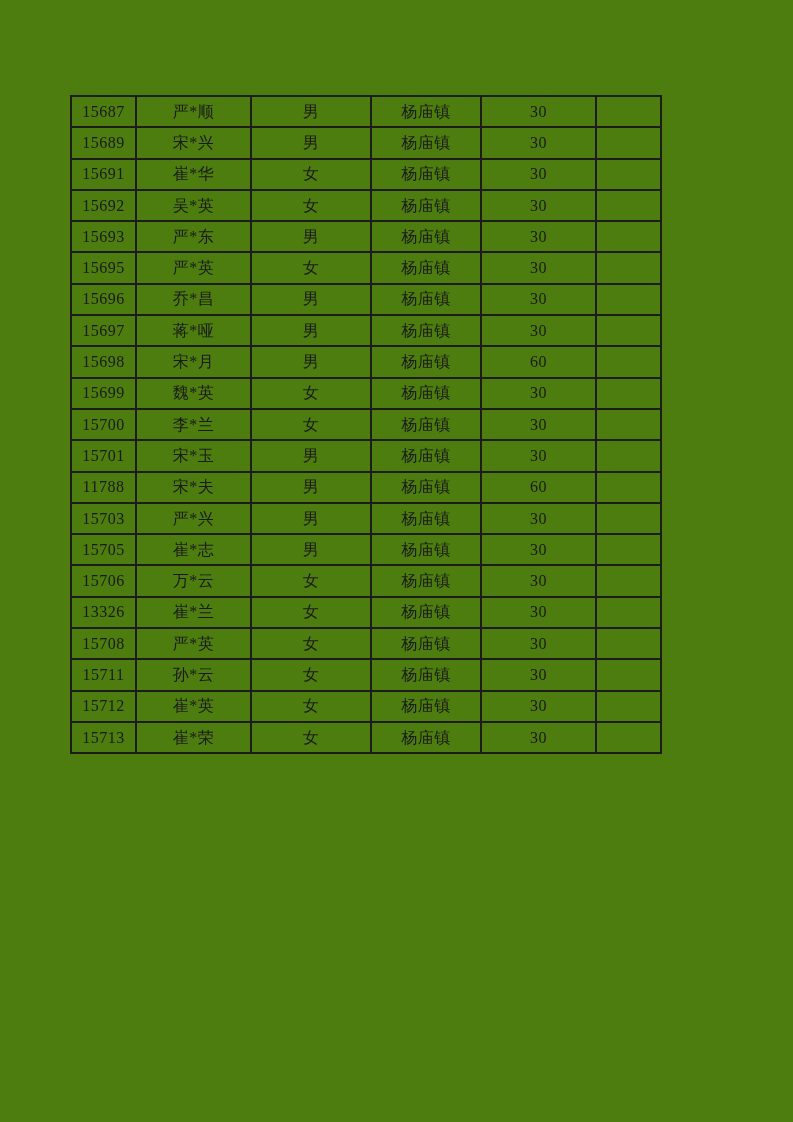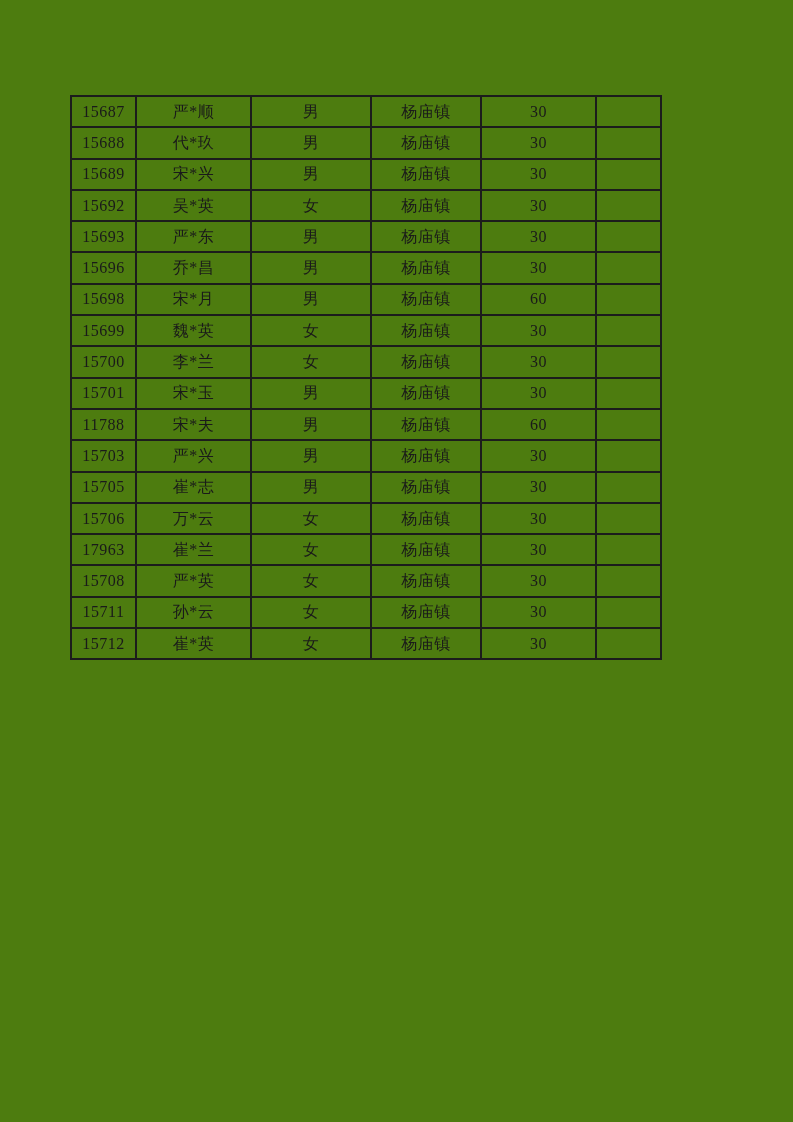--- a/index.html
+++ b/index.html
@@ -74,14 +74,6 @@
           <td></td>
         </tr>
         <tr>
-          <td>15688</td>
-          <td>代*玖</td>
-          <td>男</td>
-          <td>杨庙镇</td>
-          <td>30</td>
-          <td></td>
-        </tr>
-        <tr>
           <td>15689</td>
           <td>宋*兴</td>
           <td>男</td>

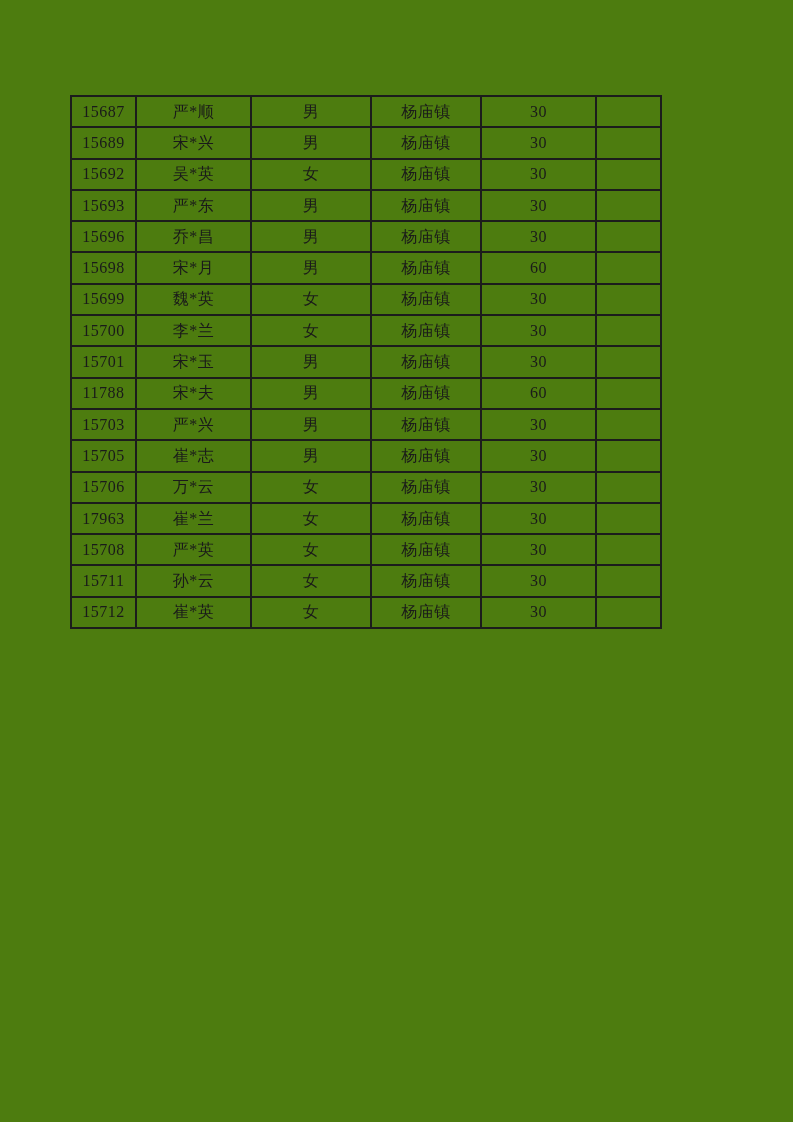--- a/index.html
+++ b/index.html
@@ -82,6 +82,14 @@
           <td></td>
         </tr>
         <tr>
+          <td>15691</td>
+          <td>崔*华</td>
+          <td>女</td>
+          <td>杨庙镇</td>
+          <td>30</td>
+          <td></td>
+        </tr>
+        <tr>
           <td>15692</td>
           <td>吴*英</td>
           <td>女</td>

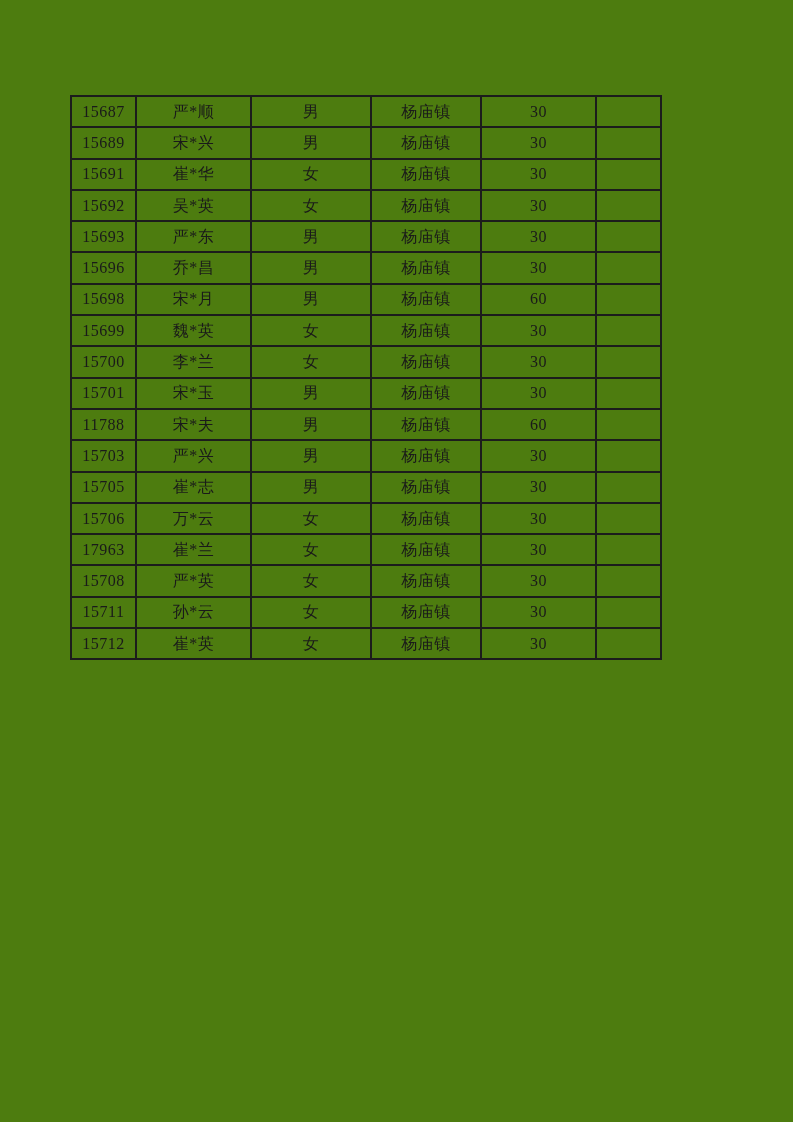--- a/index.html
+++ b/index.html
@@ -106,6 +106,14 @@
           <td></td>
         </tr>
         <tr>
+          <td>15695</td>
+          <td>严*英</td>
+          <td>女</td>
+          <td>杨庙镇</td>
+          <td>30</td>
+          <td></td>
+        </tr>
+        <tr>
           <td>15696</td>
           <td>乔*昌</td>
           <td>男</td>

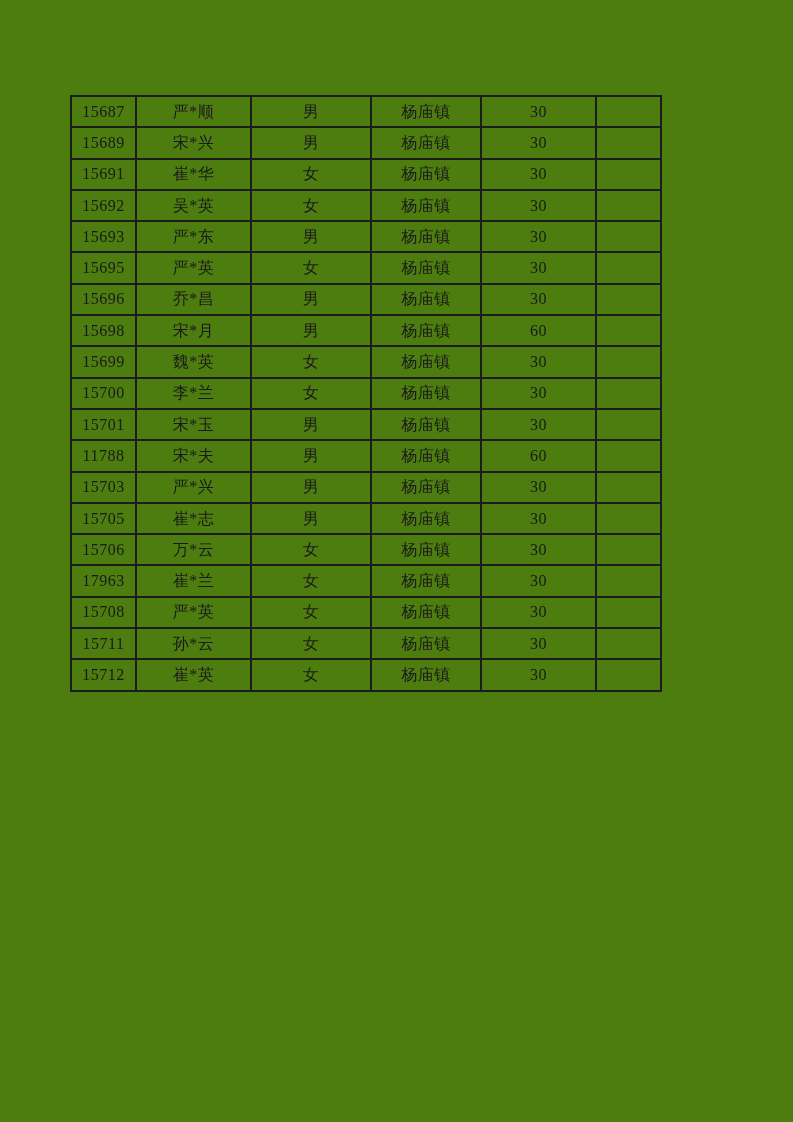--- a/index.html
+++ b/index.html
@@ -122,6 +122,14 @@
           <td></td>
         </tr>
         <tr>
+          <td>15697</td>
+          <td>蒋*哑</td>
+          <td>男</td>
+          <td>杨庙镇</td>
+          <td>30</td>
+          <td></td>
+        </tr>
+        <tr>
           <td>15698</td>
           <td>宋*月</td>
           <td>男</td>

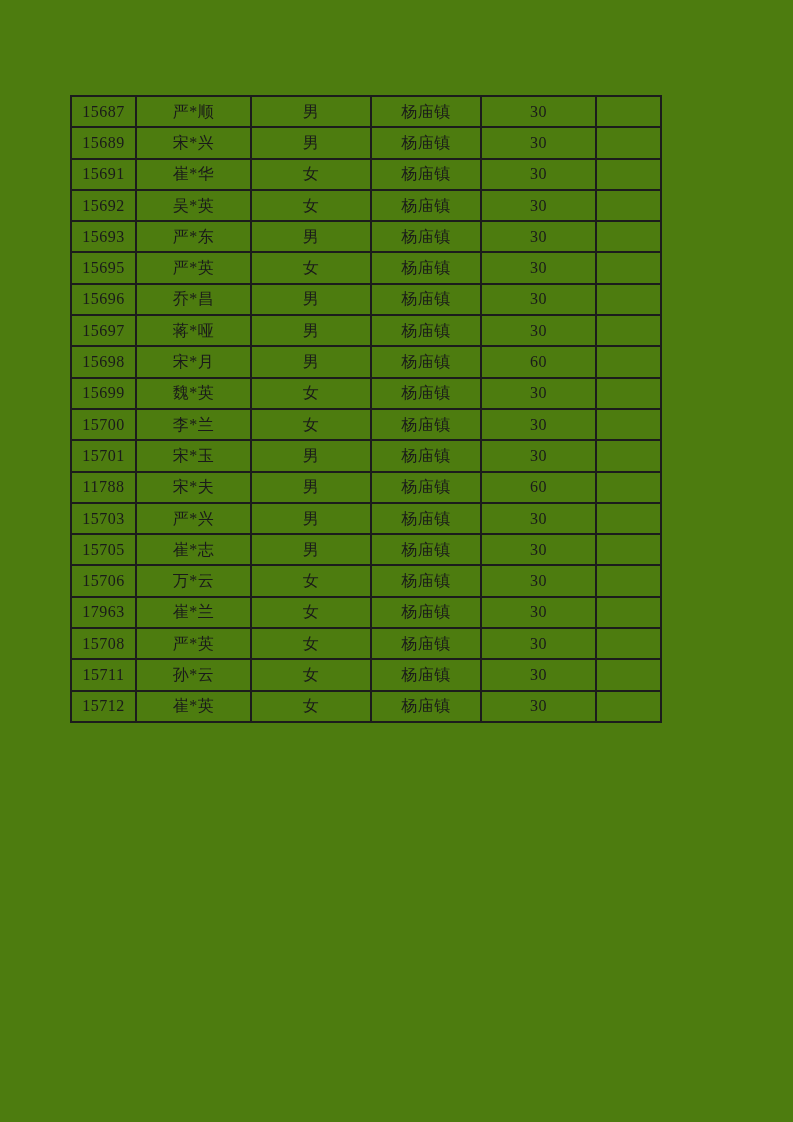--- a/index.html
+++ b/index.html
@@ -194,7 +194,7 @@
           <td></td>
         </tr>
         <tr>
-          <td>17963</td>
+          <td>13326</td>
           <td>崔*兰</td>
           <td>女</td>
           <td>杨庙镇</td>

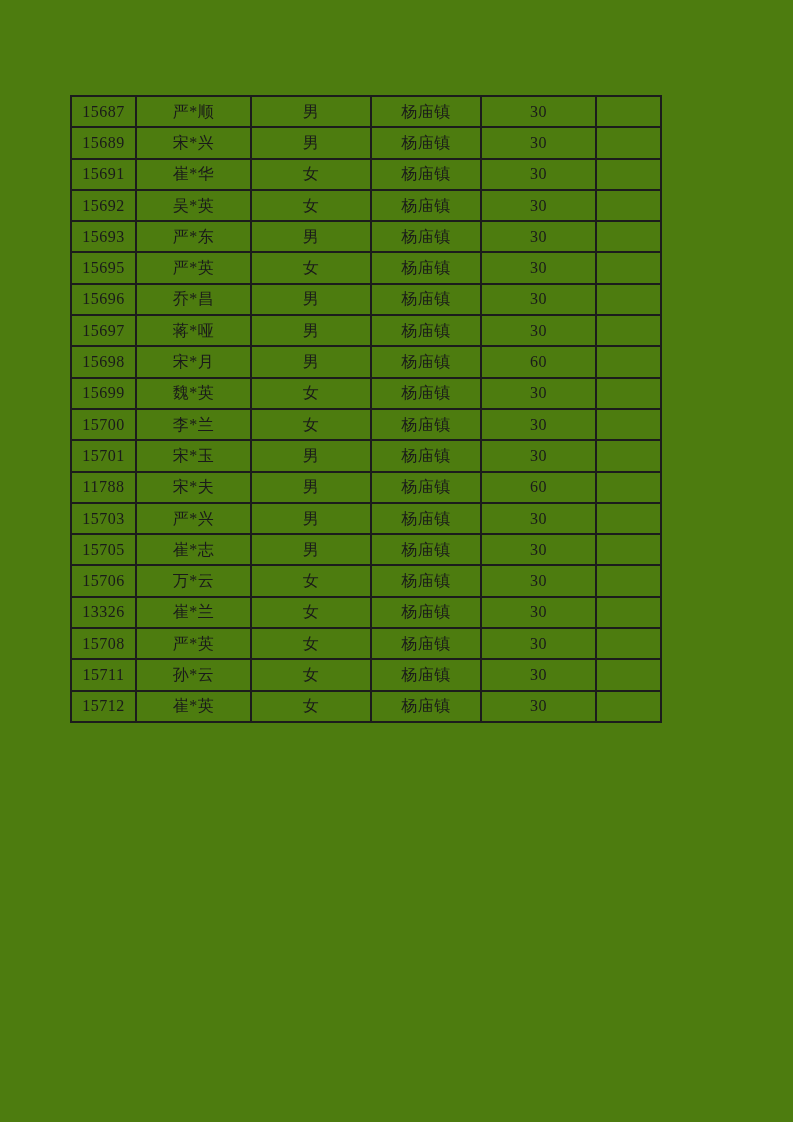--- a/index.html
+++ b/index.html
@@ -225,6 +225,14 @@
           <td>30</td>
           <td></td>
         </tr>
+        <tr>
+          <td>15713</td>
+          <td>崔*荣</td>
+          <td>女</td>
+          <td>杨庙镇</td>
+          <td>30</td>
+          <td></td>
+        </tr>
       </tbody>
   </table>
 </div>

